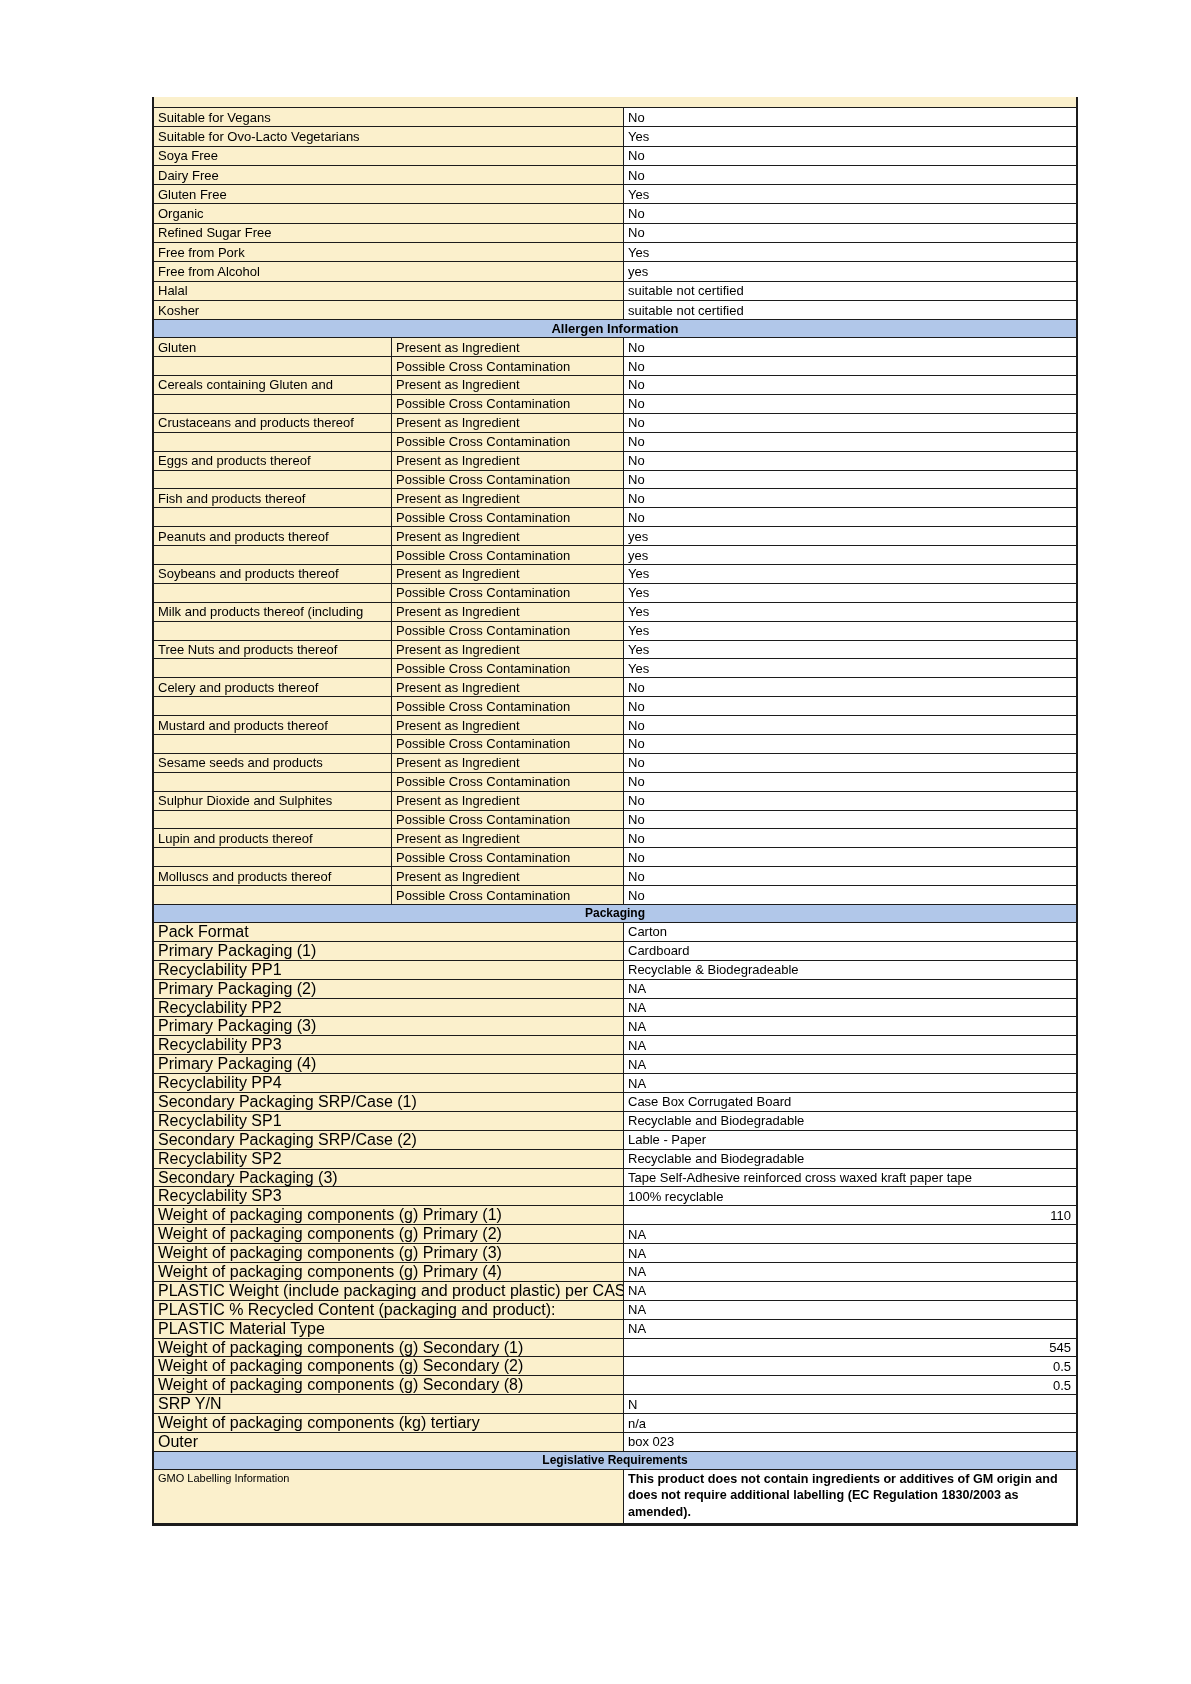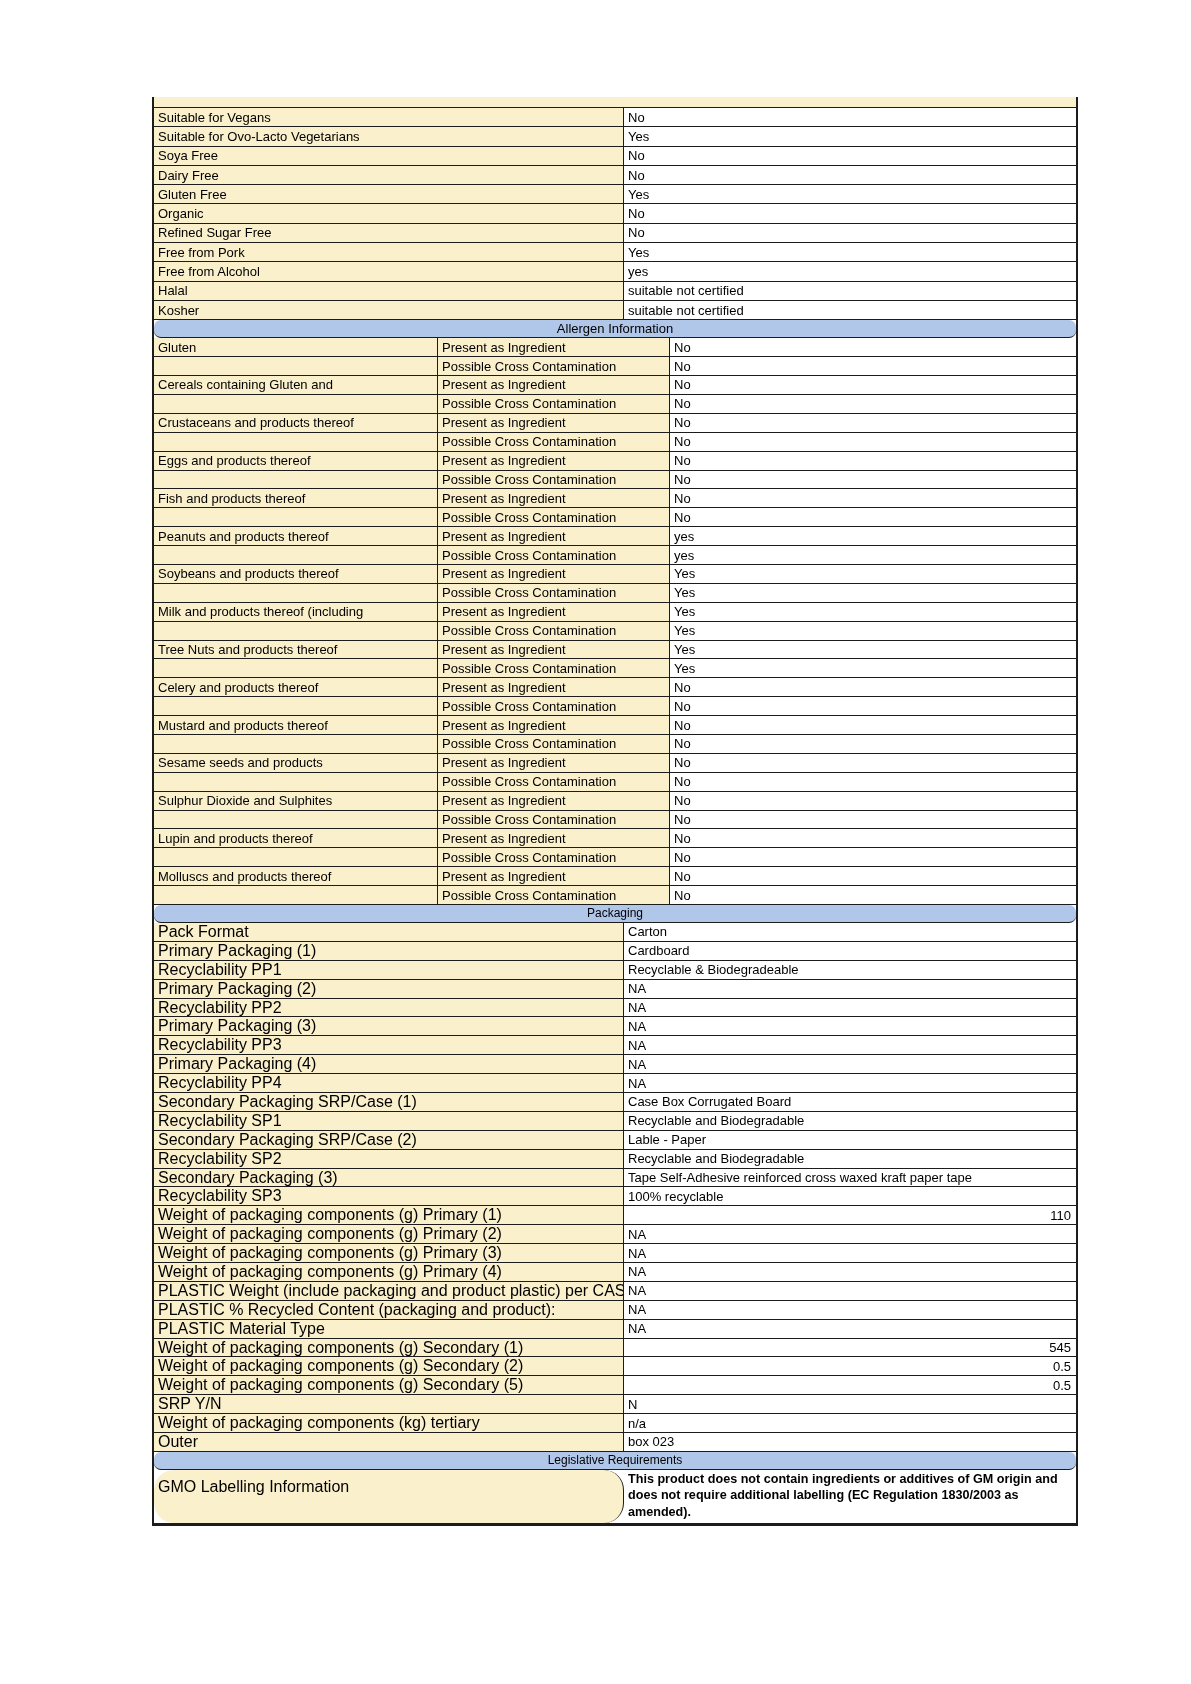--- a/index.html
+++ b/index.html
@@ -43,8 +43,8 @@
   
   .hdr{
     height:18px;display:flex;align-items:center;justify-content:center;
-    background:var(--hbg);font-weight:normal;
-    border-bottom:1.5px solid var(--bc);box-sizing:border-box;border-radius:7px;
+    background:var(--hbg);font-weight:bold;
+    border-bottom:1.5px solid var(--bc);box-sizing:border-box;
   }
   .hdr-lg{font-size:13px;}
   .hdr-sm{font-size:12px;}

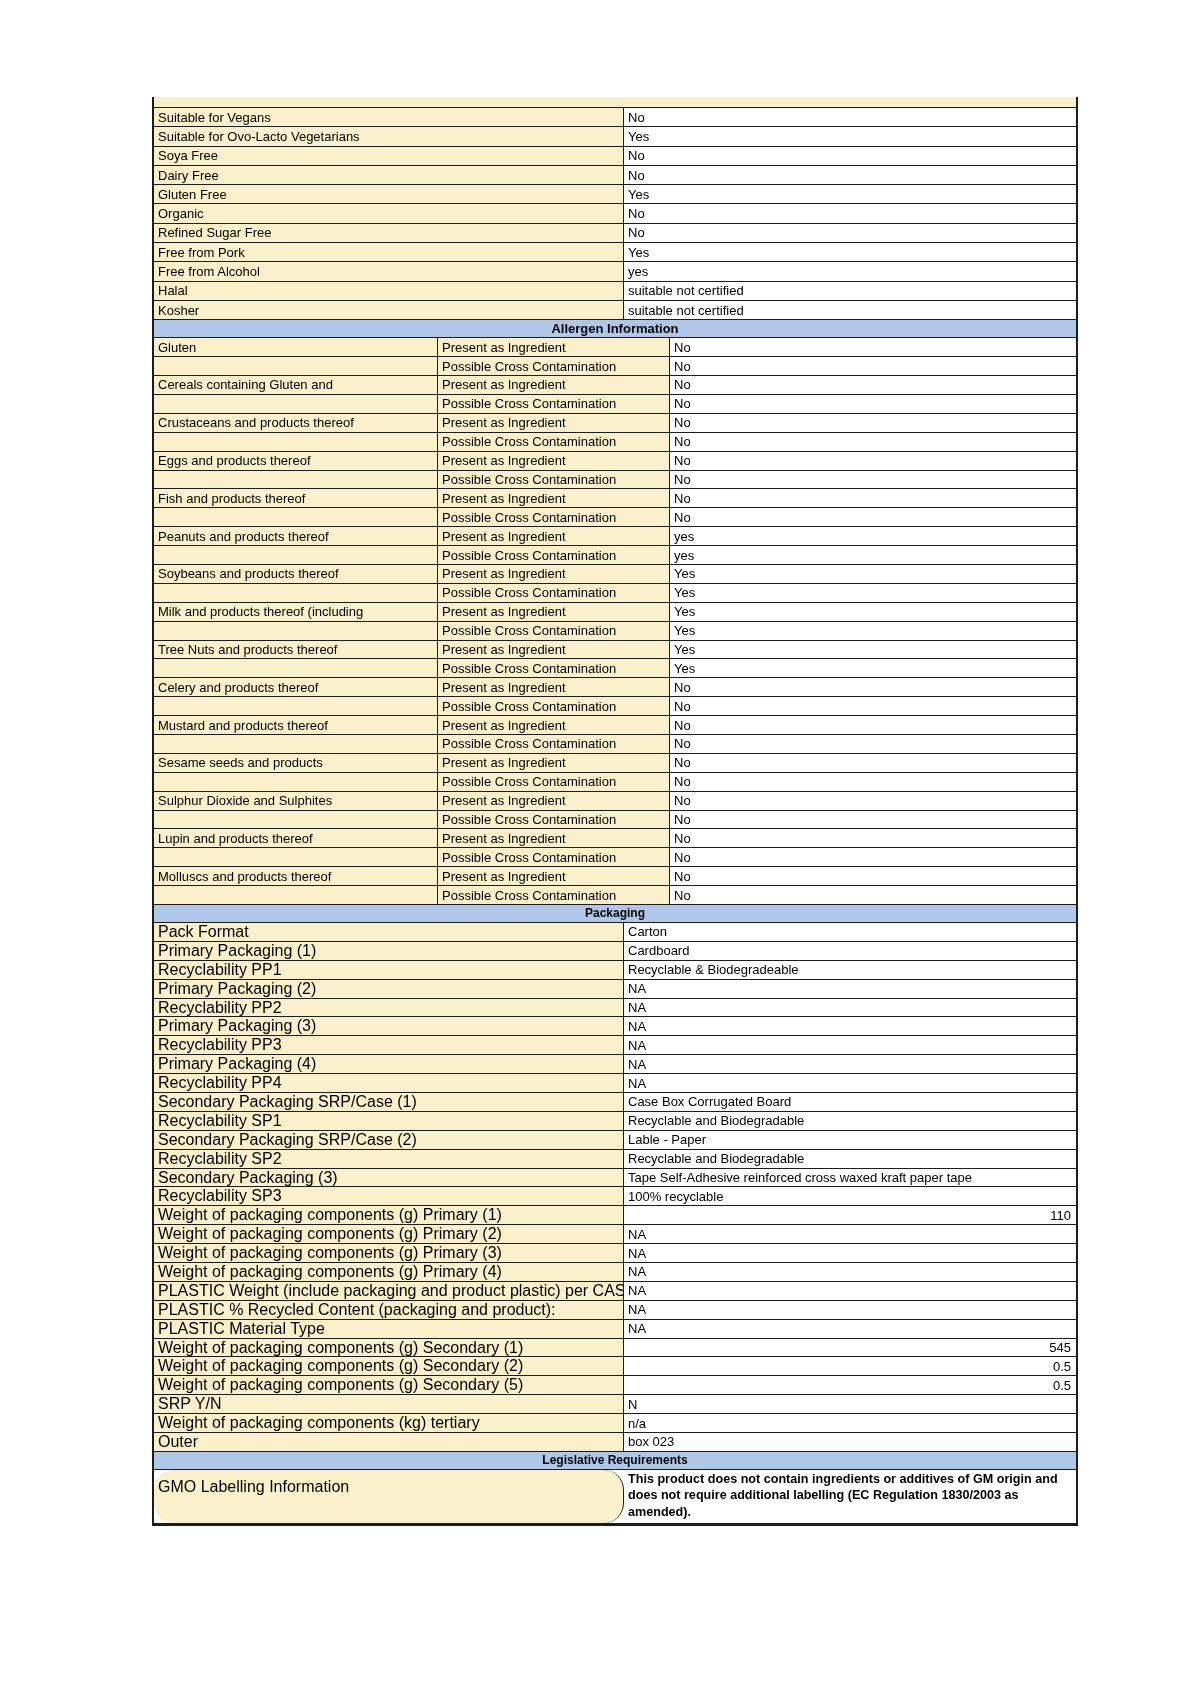--- a/index.html
+++ b/index.html
@@ -32,7 +32,7 @@
   .r-diet .val{flex:1;}
   
   .r-alg{height:18.9px;font-size:13px;}
-  .r-alg .c1{width:284px;border-right:1.5px solid var(--bc);}
+  .r-alg .c1{width:238px;border-right:1.5px solid var(--bc);}
   .r-alg .c2{width:232px;border-right:1.5px solid var(--bc);}
   .r-alg .c3{flex:1;}
   

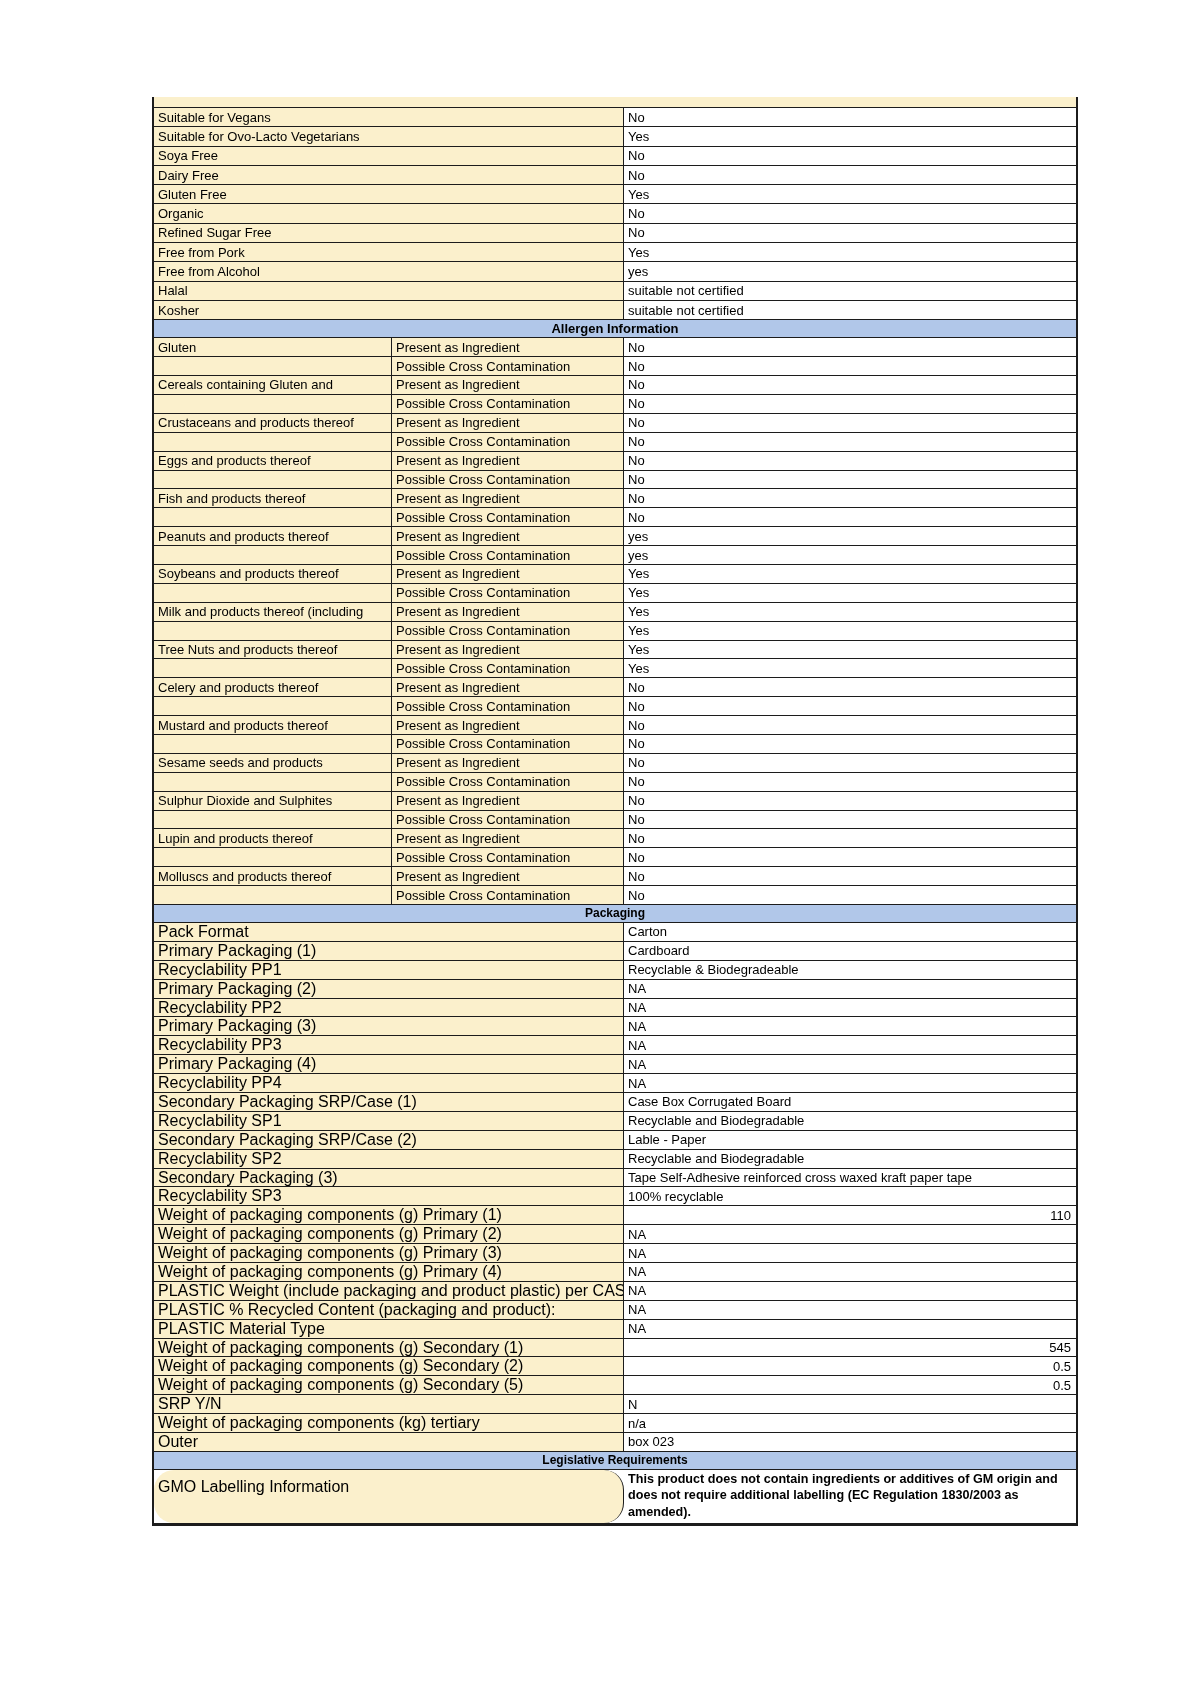--- a/index.html
+++ b/index.html
@@ -362,7 +362,7 @@
         <div class="cell val num">0.5</div>
       </div>
       <div class="row r-pkg">
-        <div class="cell lbl">Weight of packaging components (g) Secondary (5)</div>
+        <div class="cell lbl">Weight of packaging components (g) Secondary (8)</div>
         <div class="cell val num">0.5</div>
       </div>
       <div class="row r-pkg">

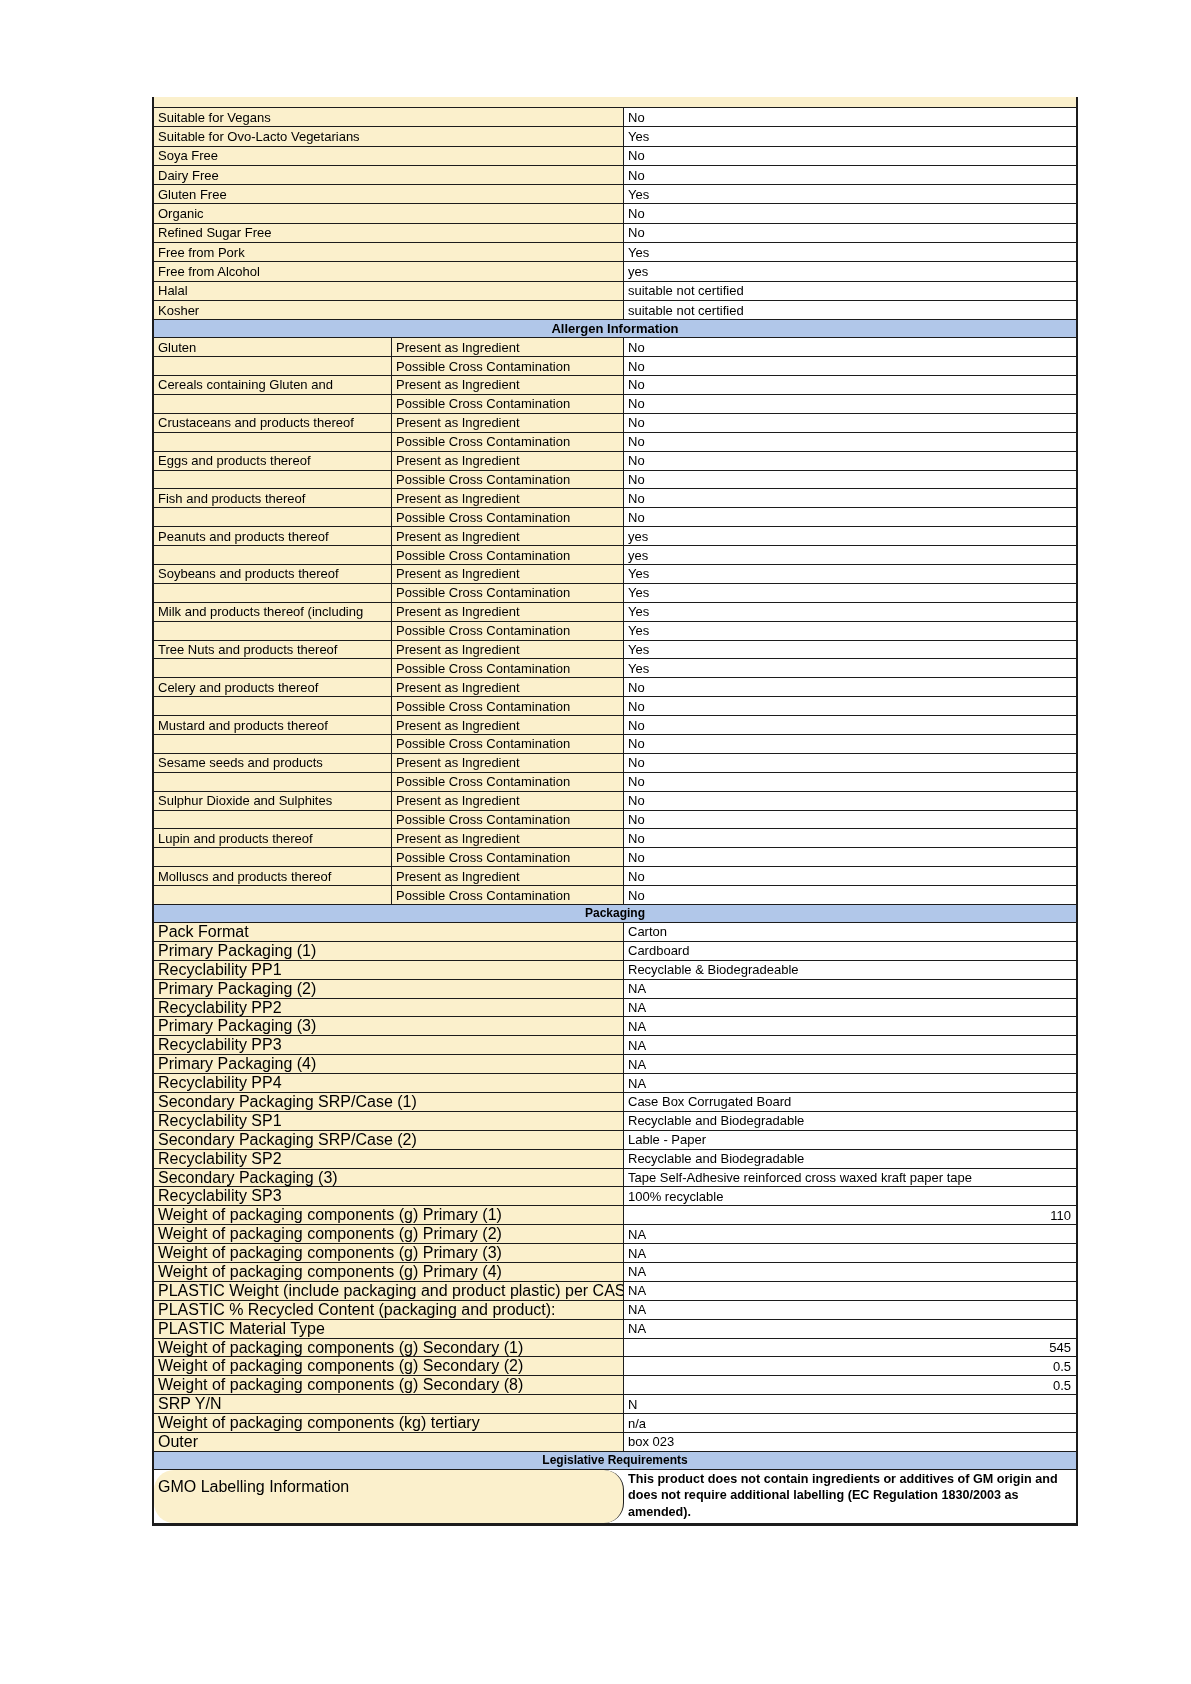--- a/index.html
+++ b/index.html
@@ -51,7 +51,7 @@
   
   .r-gmo{height:54px;}
   .r-gmo .lbl{width:470px;border-right:1.5px solid var(--bc);
-    font-size:16px;align-items:flex-start;padding-top:8px;border-radius:20px;}
+    font-size:11px;align-items:flex-start;padding-top:2px;}
   .r-gmo .val{flex:1;align-items:flex-start;padding-top:1px;
     white-space:normal;line-height:16.5px;font-size:12.6px;font-weight:bold;}
 </style>

